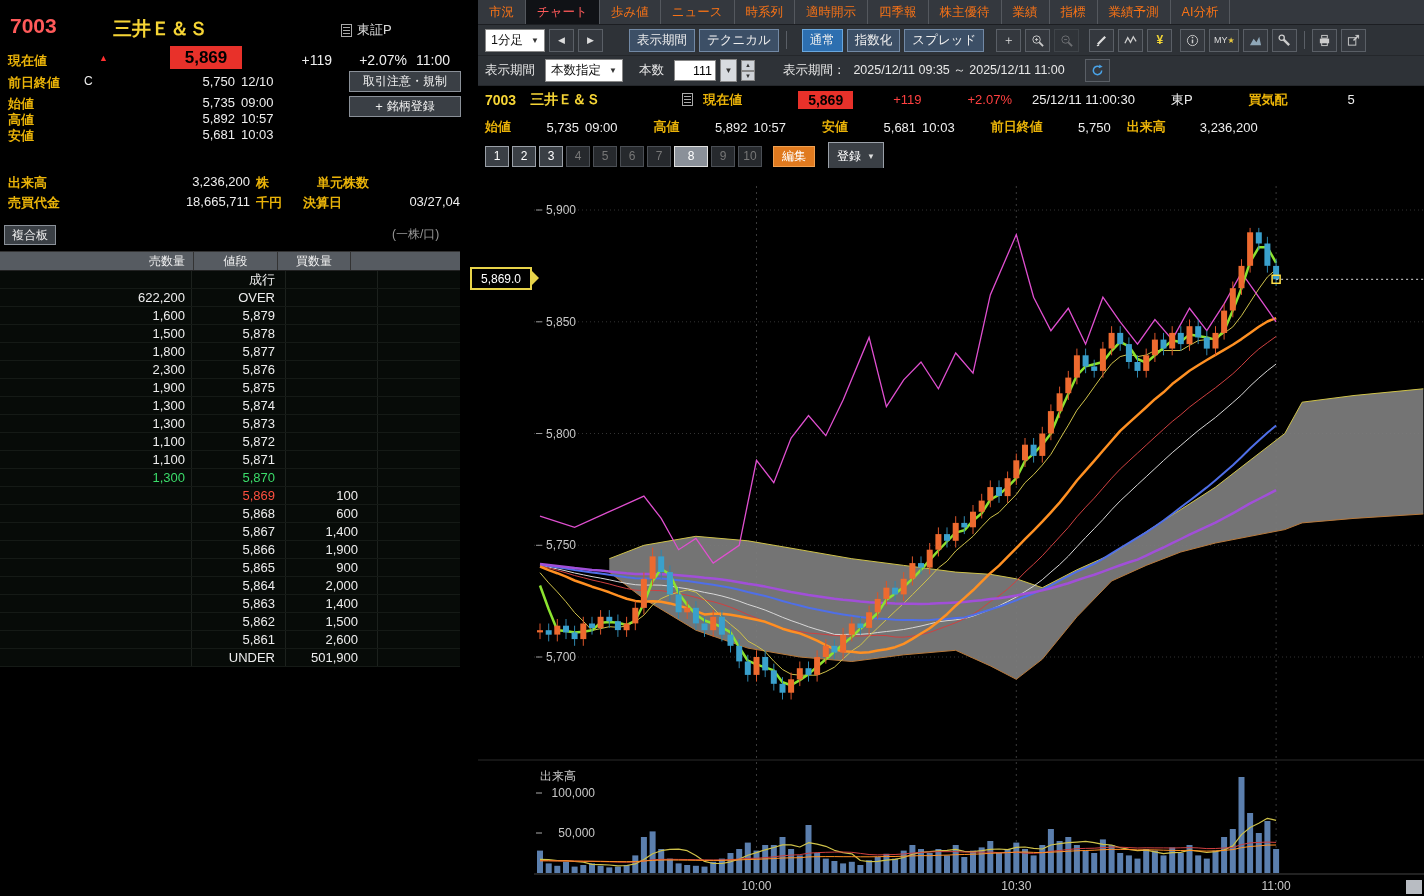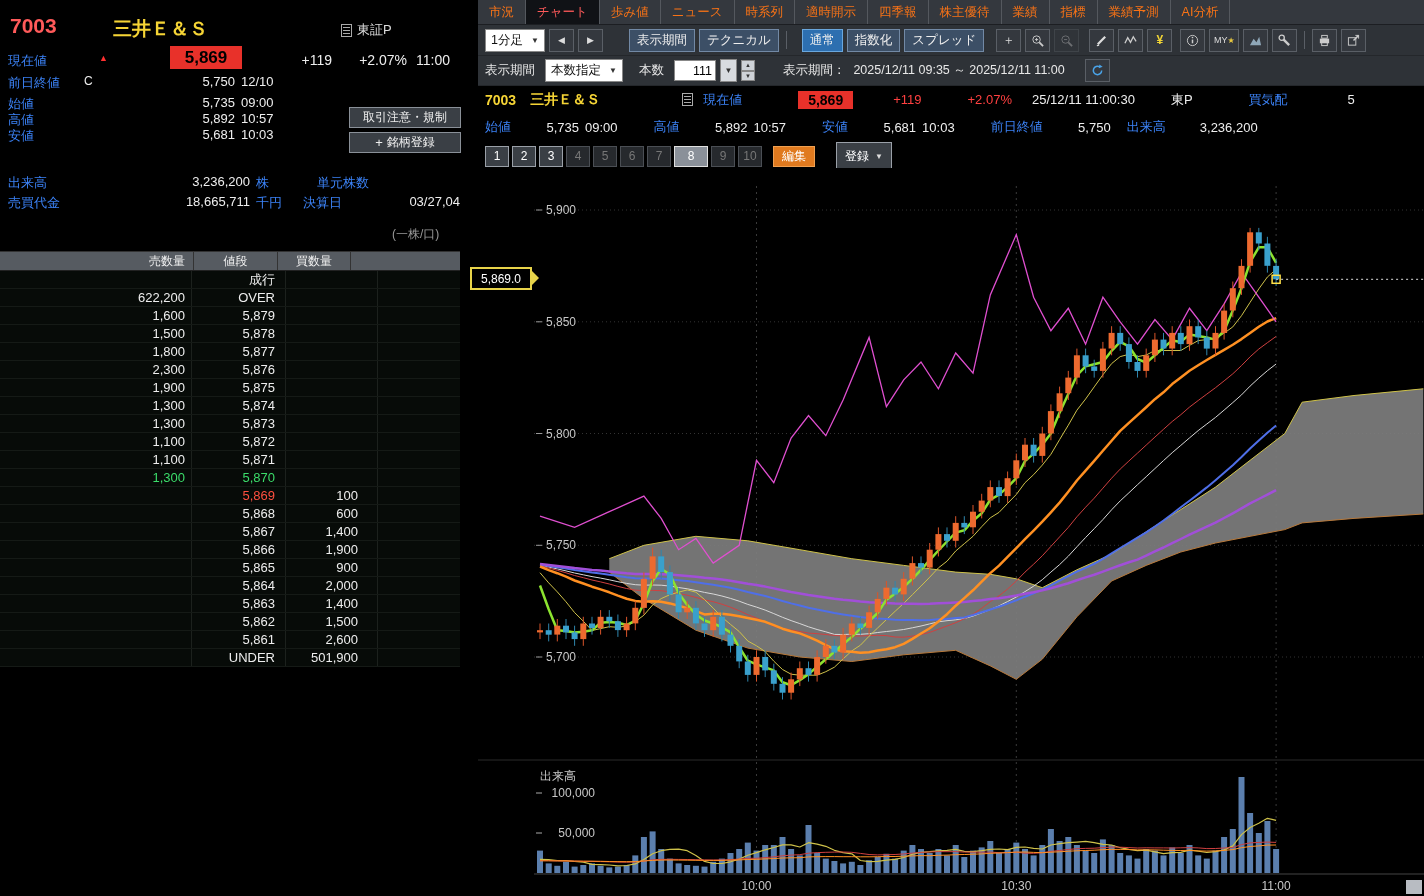--- a/index.html
+++ b/index.html
@@ -9,7 +9,7 @@
   .lp-code{position:absolute;left:10px;top:14px;font-size:21px;font-weight:bold;color:#ff5a5a;}
   .lp-name{position:absolute;left:113px;top:16px;font-size:19px;font-weight:bold;color:#f5d435;}
   .lp-exch{position:absolute;left:341px;top:21px;display:flex;gap:5px;align-items:center;color:#ddd;}
-  .cy{color:#3b82f6;}
+  .cy{color:#eab308;font-weight:bold;}
   .red{color:#ff4040;}
   .wh{color:#eee;}
   .lbl{position:absolute;font-size:13px;}

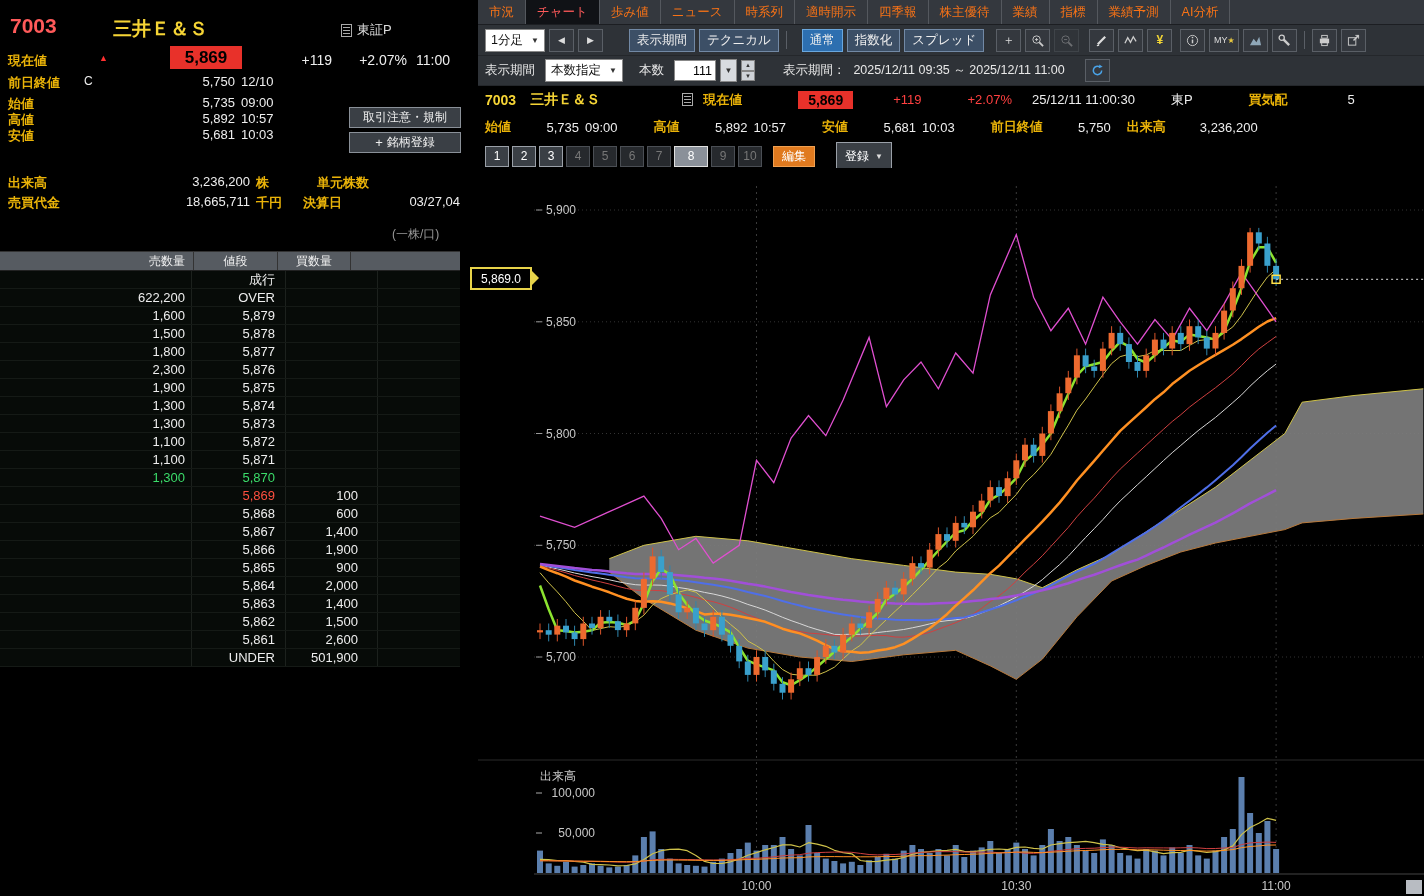--- a/index.html
+++ b/index.html
@@ -18,7 +18,7 @@
     font-size:17px;font-weight:bold;display:flex;align-items:center;justify-content:center;}
   .up-tri{position:absolute;left:99px;top:53px;color:#ff3030;font-size:9px;}
   .lp-btn{position:absolute;background:#3a3f45;border:1px solid #8a9098;color:#eee;font-size:12px;
-    display:flex;align-items:center;justify-content:center;gap:4px;cursor:default;margin-top:36px;}
+    display:flex;align-items:center;justify-content:center;gap:4px;cursor:default;}
   .note{position:absolute;color:#9a9a9a;font-size:12px;}
   
   #board{position:absolute;left:0;top:251px;width:460px;border-top:1px solid #333;}

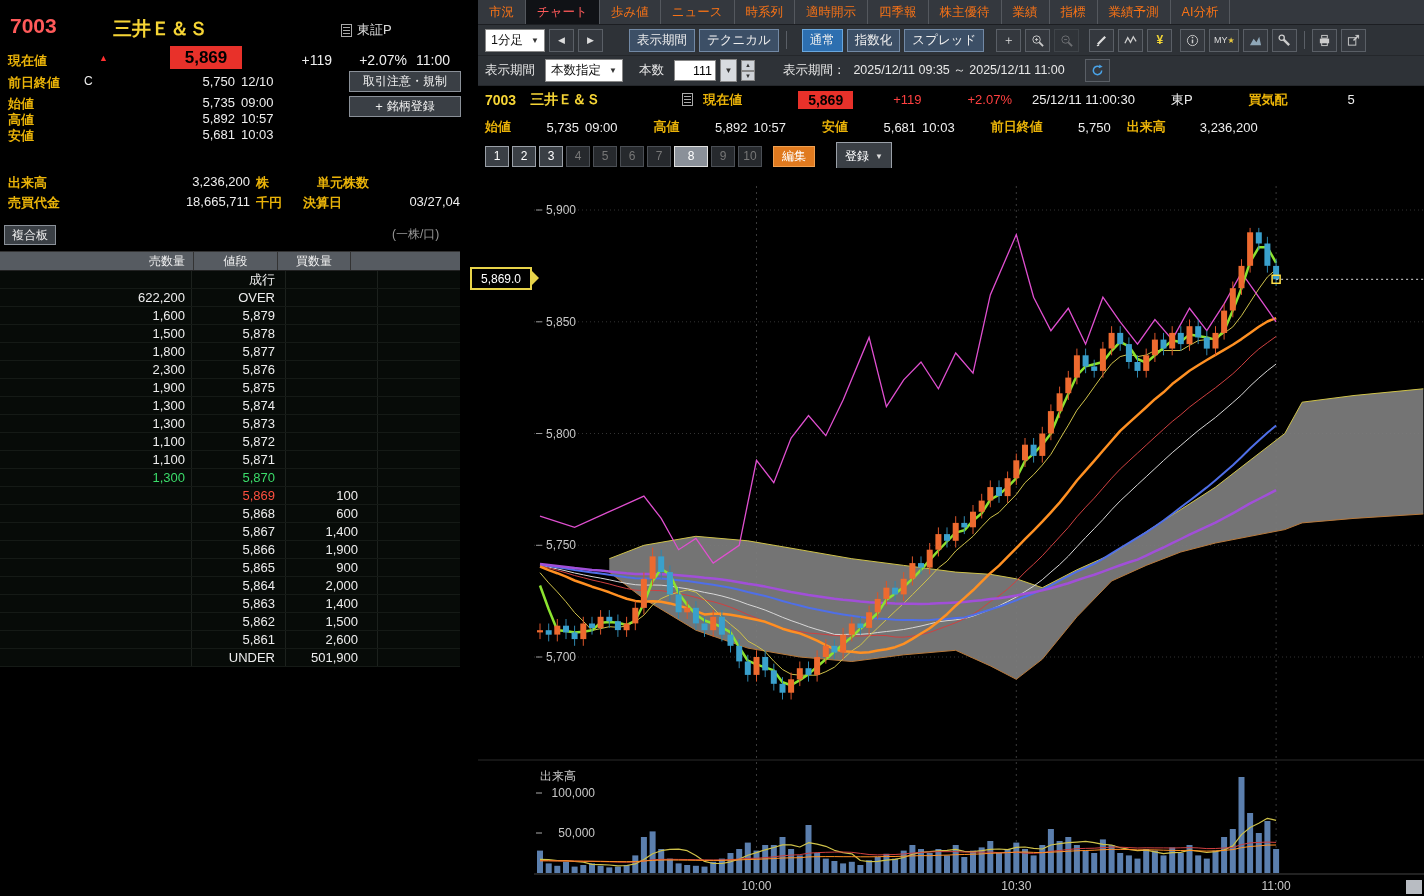--- a/index.html
+++ b/index.html
@@ -73,7 +73,7 @@
   .btn-edit{background:#e07a1f;border:1px solid #f0a050;color:#fff;height:19px;padding:0 8px;font-size:12px;
     margin-left:8px;display:flex;align-items:center;}
   .btn-reg{height:19px;background:#3a3f45;border:1px solid #9aa0a8;color:#fff;padding:4px 8px;font-size:12px;
-    display:flex;gap:6px;align-items:center;margin-left:18px;}
+    display:flex;gap:6px;align-items:center;margin-left:10px;}
   #chart-region{position:absolute;left:0;top:168px;width:957px;height:728px;background:#000;}
   #chart-svg{position:absolute;left:11px;top:0;}
   #chart-svg text{font-family:"Liberation Sans","DejaVu Sans",sans-serif;}

